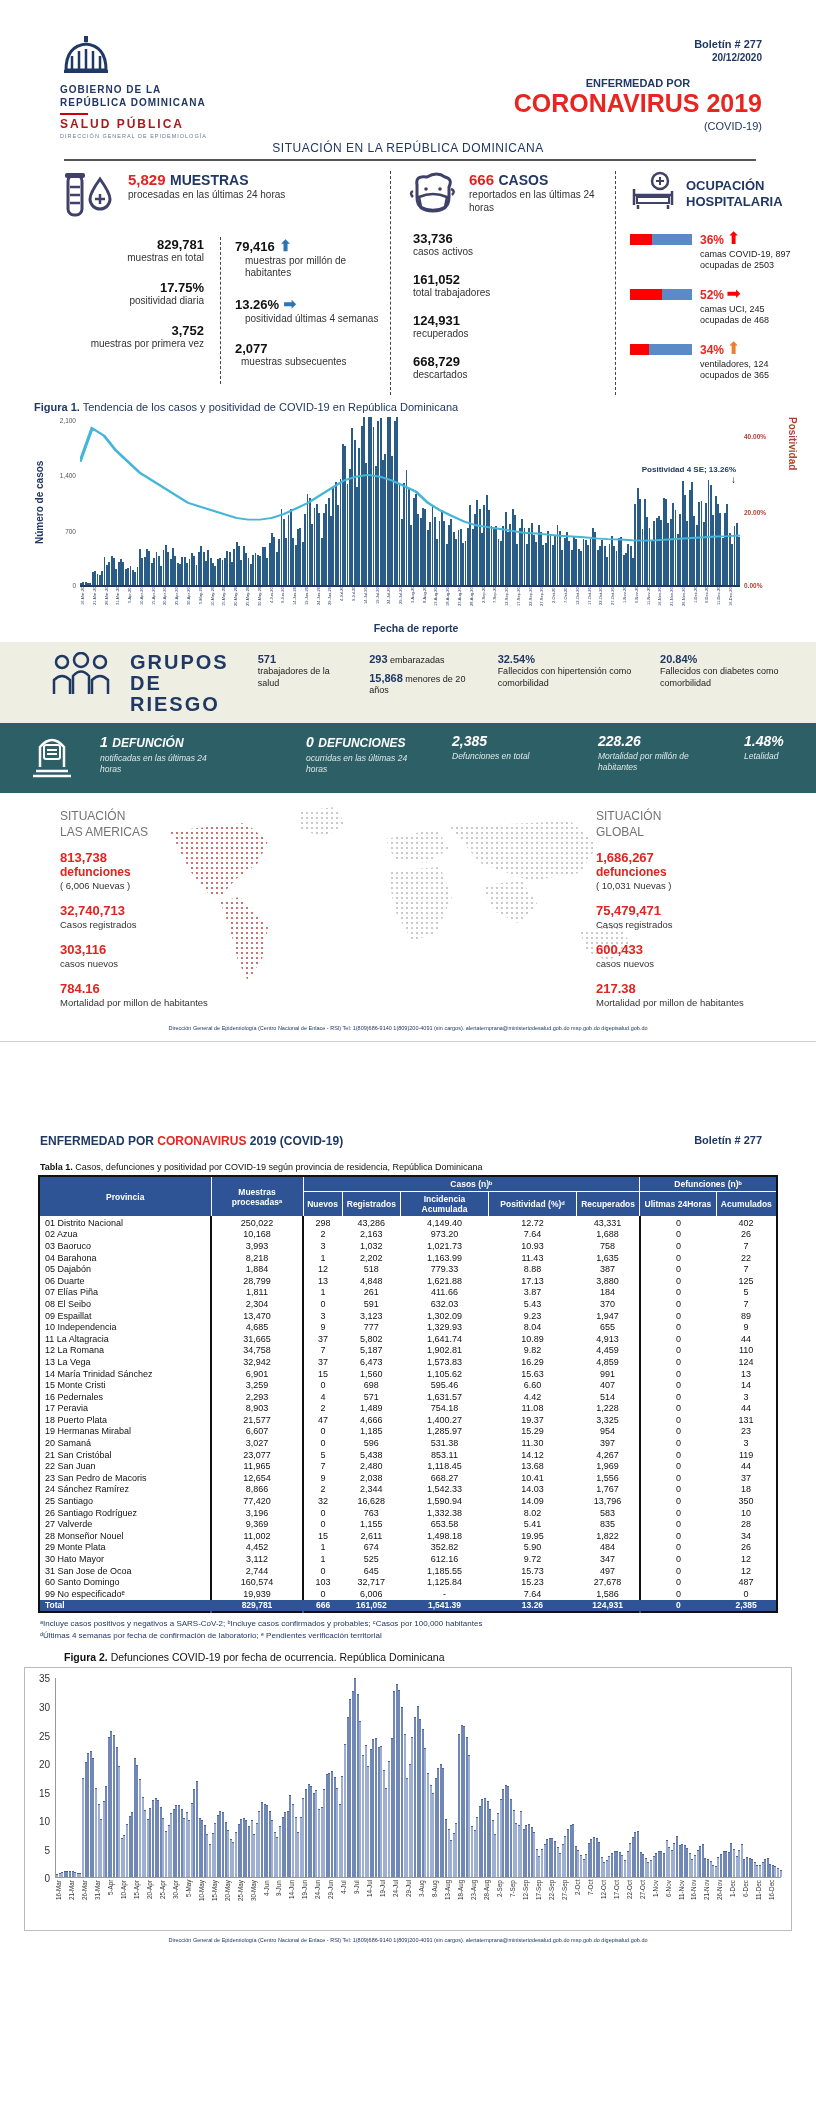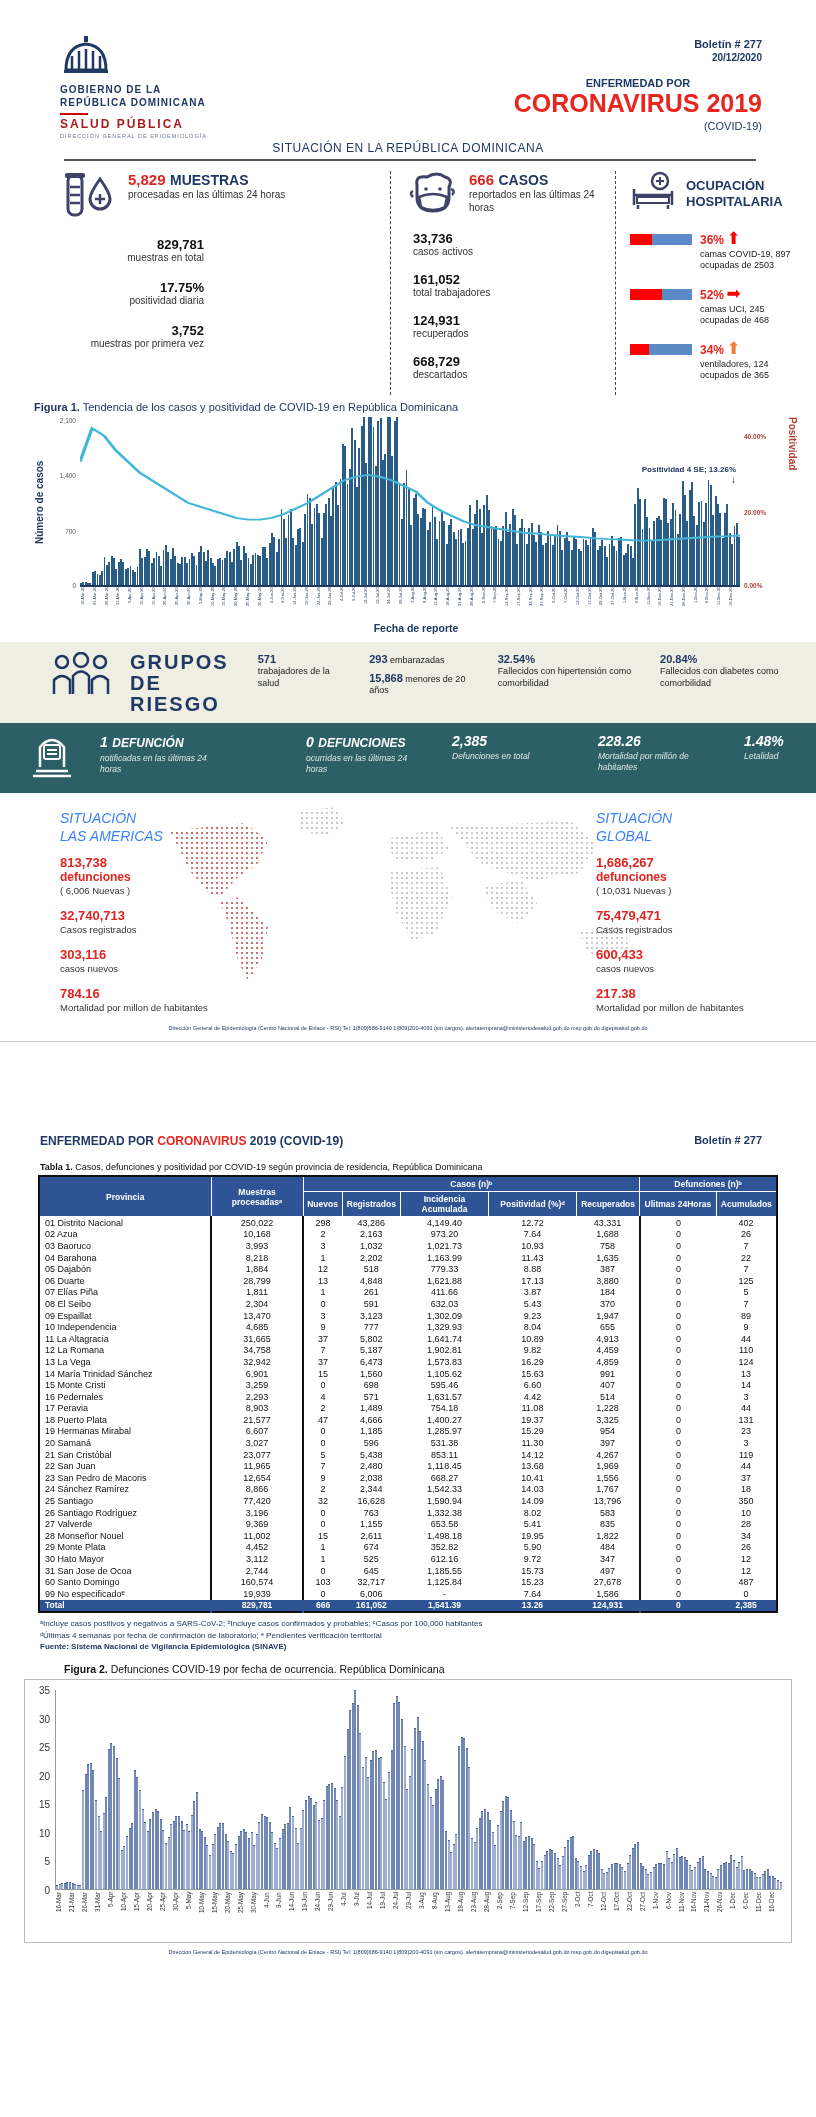--- a/index.html
+++ b/index.html
@@ -207,6 +207,22 @@
           <div>
             <div class="big">3,752</div>
             <div class="lbl">muestras por primera vez</div>
+          </div>
+        </div>
+        <div class="subcol-b">
+          <div>
+            <span class="big">79,416</span>
+            <span class="arrow-up">⬆</span>
+            <div class="lbl" style="margin-left:10px">muestras por millón de habitantes</div>
+          </div>
+          <div>
+            <span class="big">13.26%</span>
+            <span class="arrow-right">➡</span>
+            <div class="lbl" style="margin-left:10px">positividad últimas 4 semanas</div>
+          </div>
+          <div>
+            <div class="big">2,077</div>
+            <div class="lbl" style="margin-left:6px">muestras subsecuentes</div>
           </div>
         </div>
       </div>

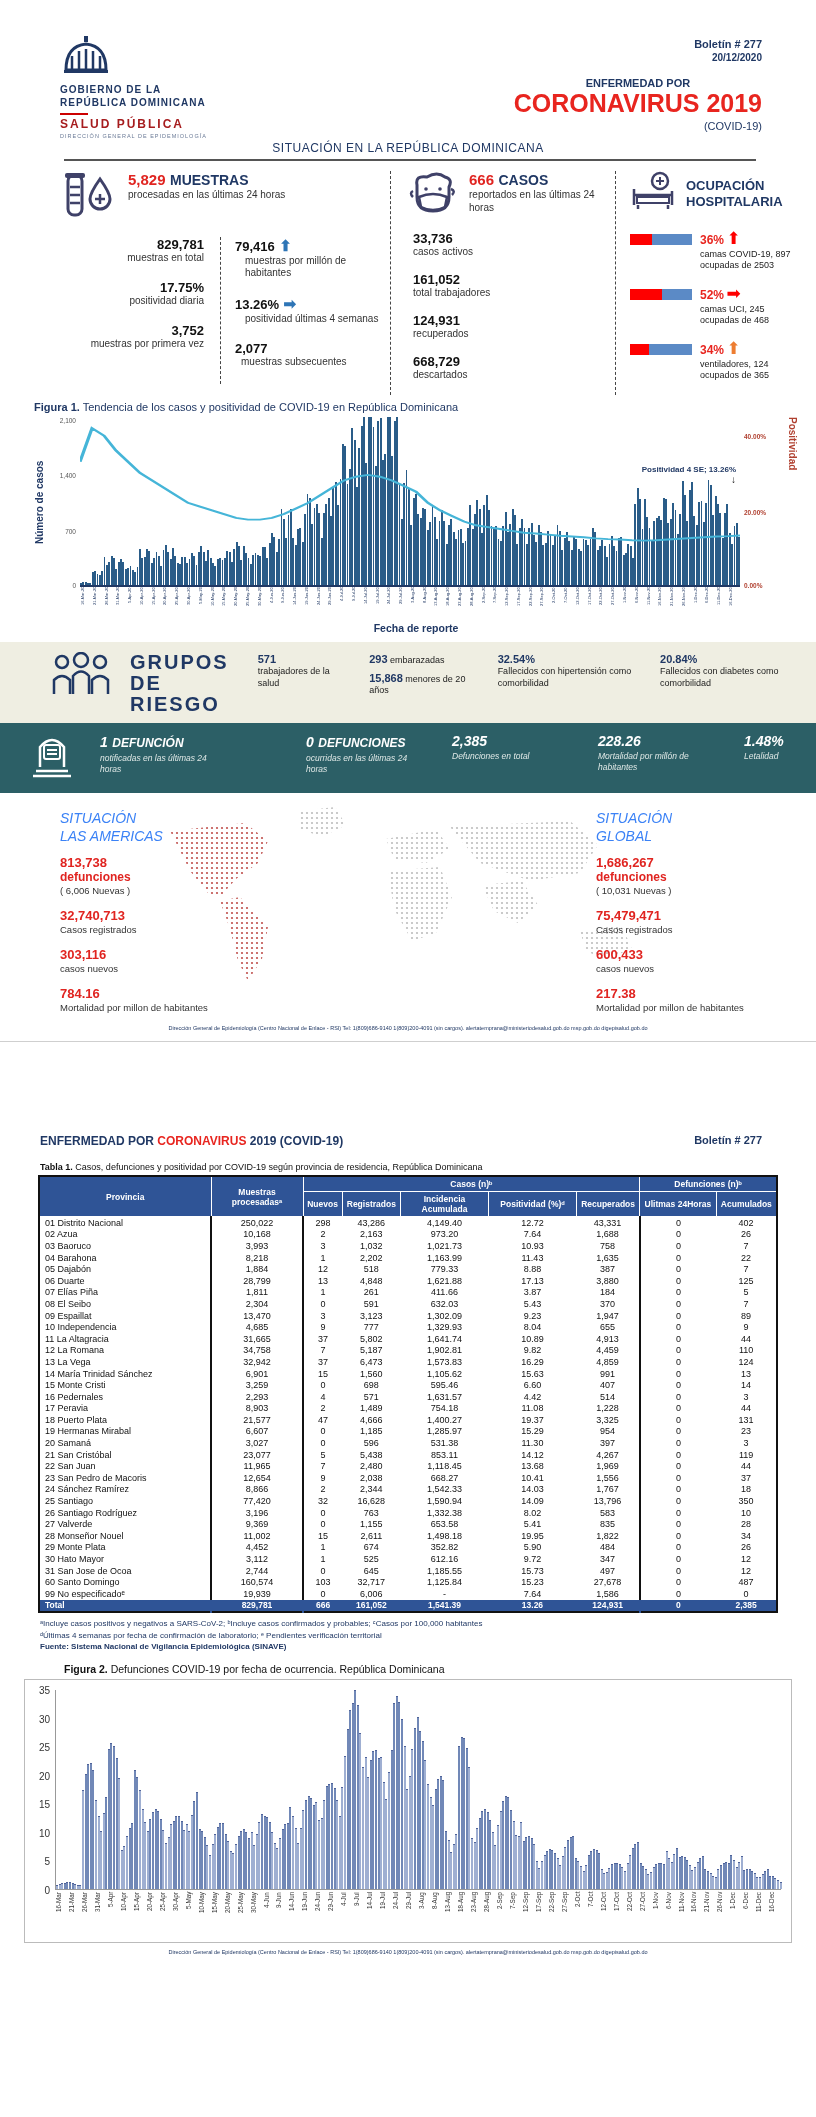--- a/index.html
+++ b/index.html
@@ -99,7 +99,7 @@
   .situ-col { position:absolute; top:8px; width:170px; }
   .situ-col.left { left:60px; }
   .situ-col.right { left:596px; }
-  .situ-h { font-size:14px; color:#3b82f6; line-height:1.3;font-style:italic; }
+  .situ-h { font-size:12px; color:#737373; line-height:1.3; }
   .situ-big { font-size:13px; font-weight:bold; color:#e02420; margin-top:10px; }
   .situ-red-lbl { font-size:12px; font-weight:bold; color:#e02420; }
   .situ-sub { font-size:9.5px; color:#333; margin-top:1px; }

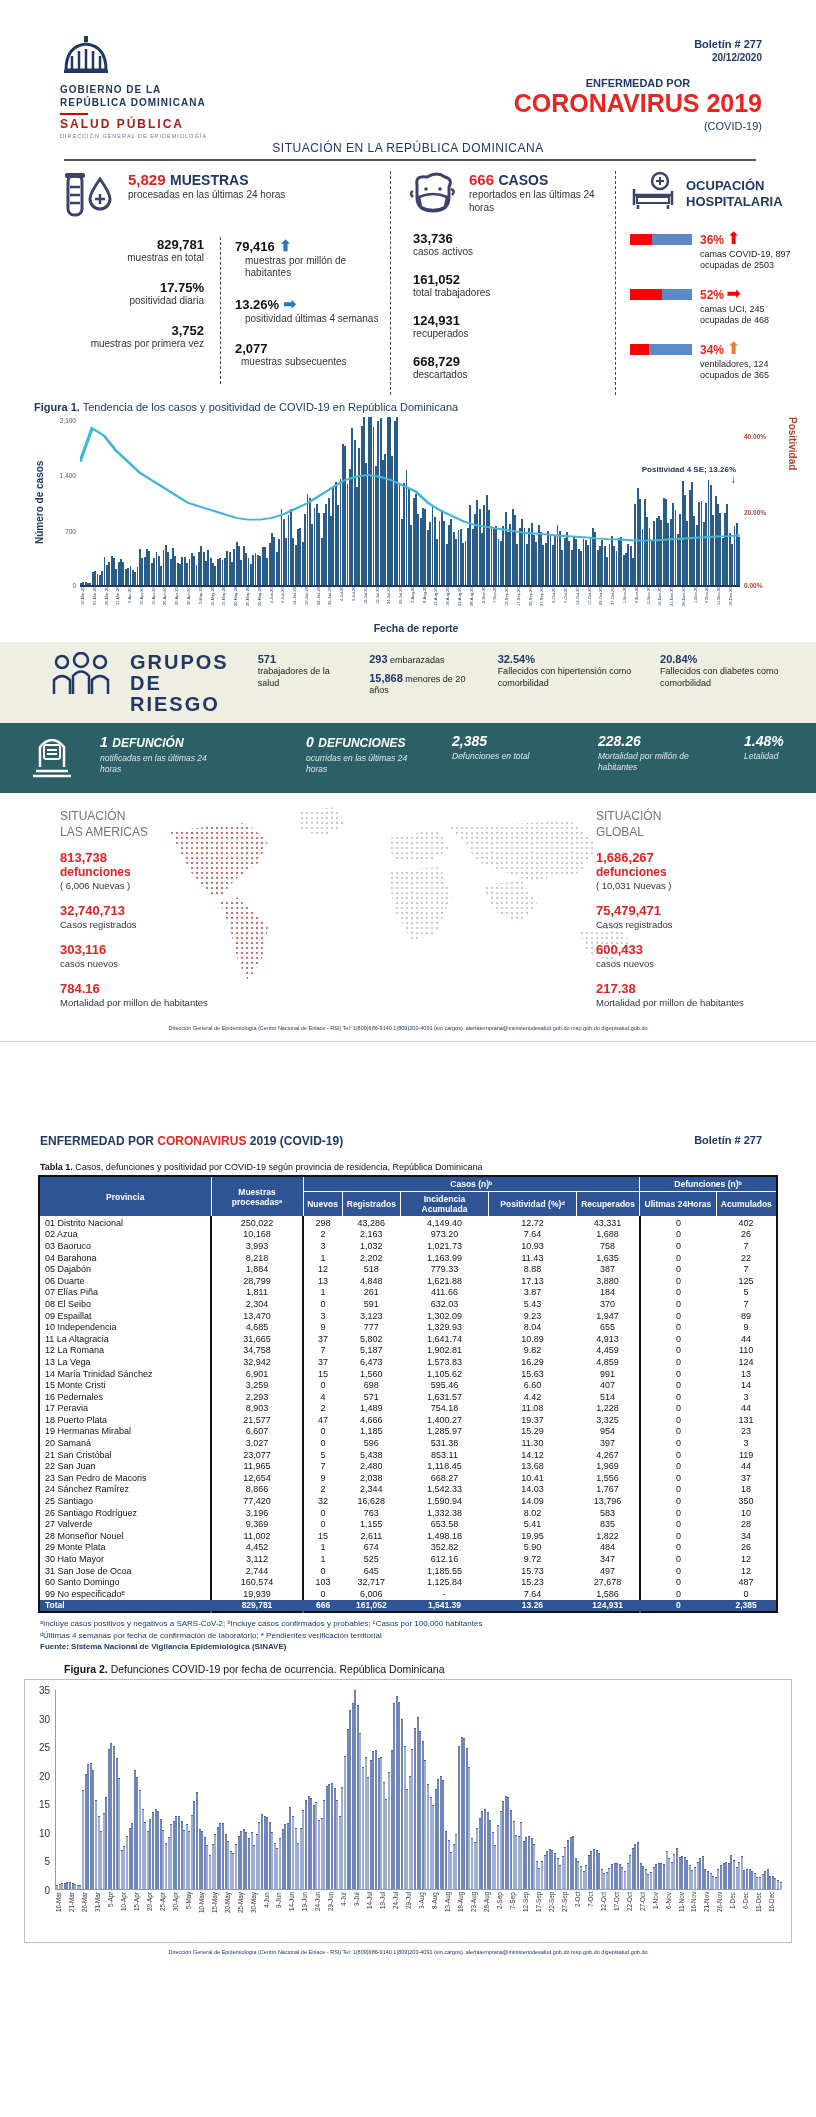--- a/index.html
+++ b/index.html
@@ -1215,7 +1215,6 @@
   <div class="footnotes">
     <div>ᵃIncluye casos positivos y negativos a SARS-CoV-2; ᵇIncluye casos confirmados y probables; ᶜCasos por 100,000 habitantes</div>
     <div>ᵈÚltimas 4 semanas por fecha de confirmación de laboratorio; ᵉ Pendientes verificación territorial</div>
-    <div class="src">Fuente: Sistema Nacional de Vigilancia Epidemiológica (SINAVE)</div>
   </div>
 
   <div class="fig2-caption"><b>Figura 2.</b><span> Defunciones COVID-19 por fecha de ocurrencia. República Dominicana</span></div>

